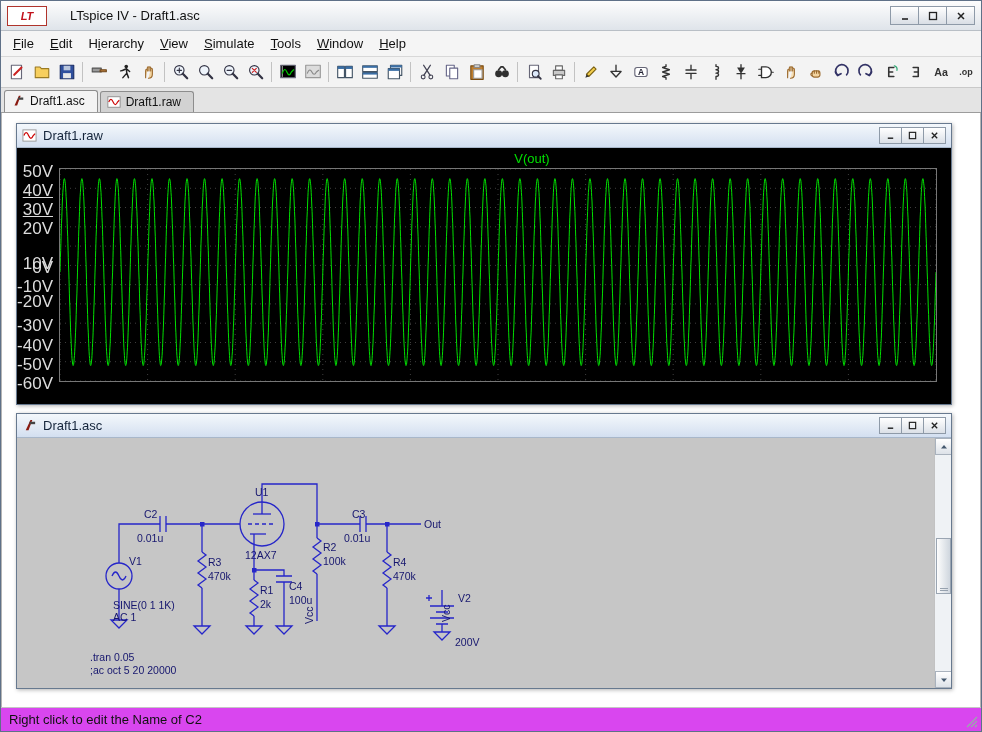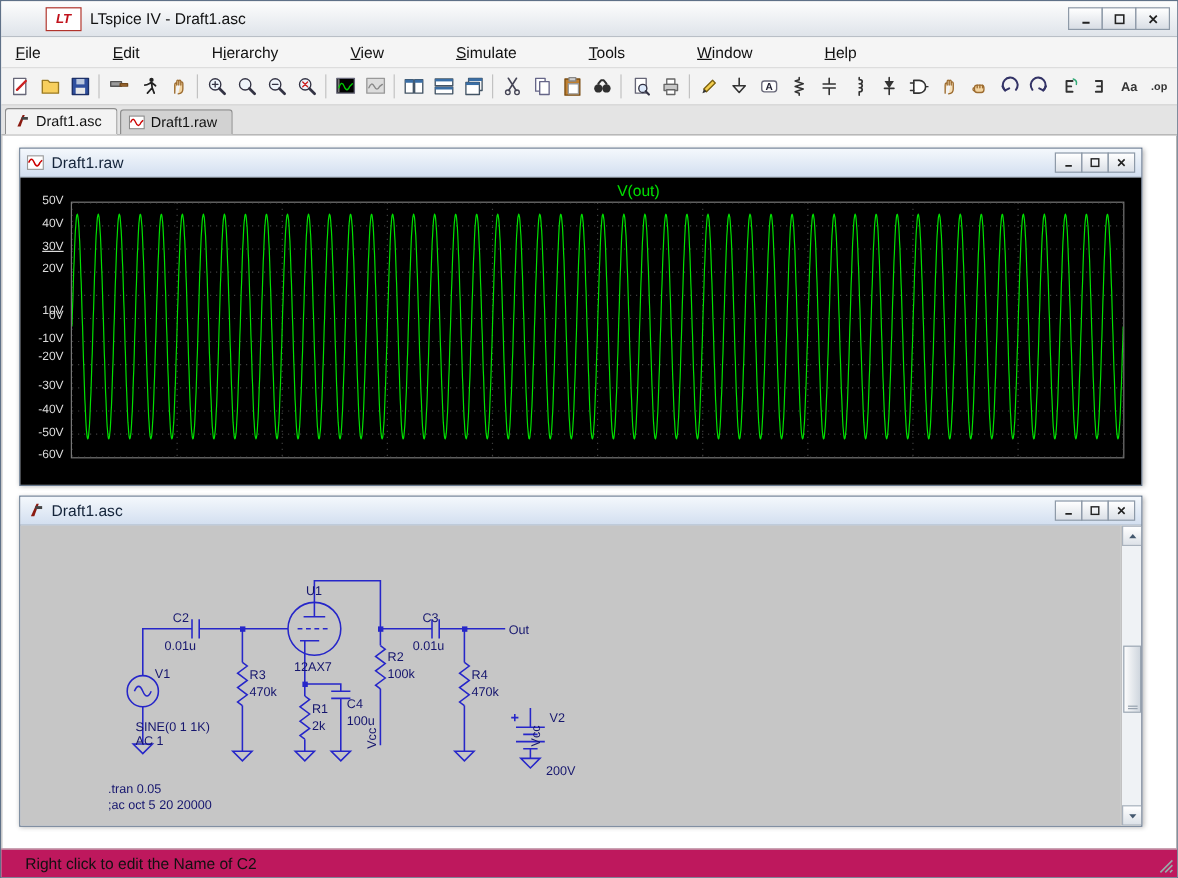--- a/index.html
+++ b/index.html
@@ -12,9 +12,9 @@
   
   .titlebar { height:30px; flex:0 0 30px; display:flex; align-items:center; gap:7px; padding:0 6px;
               background:linear-gradient(#fdfdfd,#dfe4ea); border-bottom:1px solid #b9bfc6; }
-  .logo { width:30px; height:20px; background:#fff; border:1px solid #b0342c; display:flex;
+  .logo { width:40px; height:20px; background:#fff; border:1px solid #b0342c; display:flex;
           align-items:center; justify-content:center; font-weight:bold; font-style:italic;
-          font-size:11px; color:#c1121c;margin-left:31px; }
+          font-size:11px; color:#c1121c; }
   .title-text { font-size:13px; color:#111; }
   .winbtns { margin-left:auto; display:flex; }
   .winbtn { width:29px; height:19px; border:1px solid #8e9aa8; background:linear-gradient(#ffffff,#d9dee5);

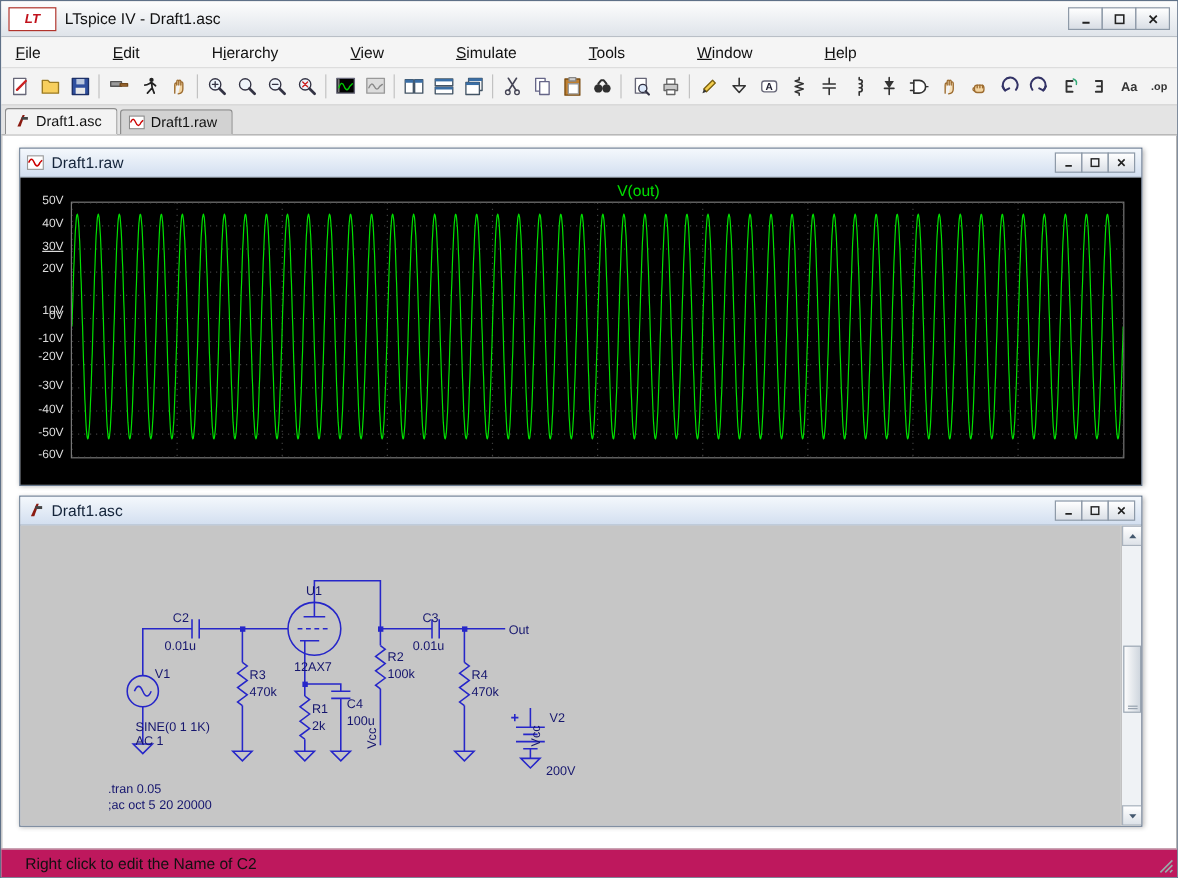--- a/index.html
+++ b/index.html
@@ -15,7 +15,7 @@
   .logo { width:40px; height:20px; background:#fff; border:1px solid #b0342c; display:flex;
           align-items:center; justify-content:center; font-weight:bold; font-style:italic;
           font-size:11px; color:#c1121c; }
-  .title-text { font-size:13px; color:#111; }
+  .title-text { font-size:13px; color:#111;margin-left:16px; }
   .winbtns { margin-left:auto; display:flex; }
   .winbtn { width:29px; height:19px; border:1px solid #8e9aa8; background:linear-gradient(#ffffff,#d9dee5);
             display:flex; align-items:center; justify-content:center; margin-left:-1px; }

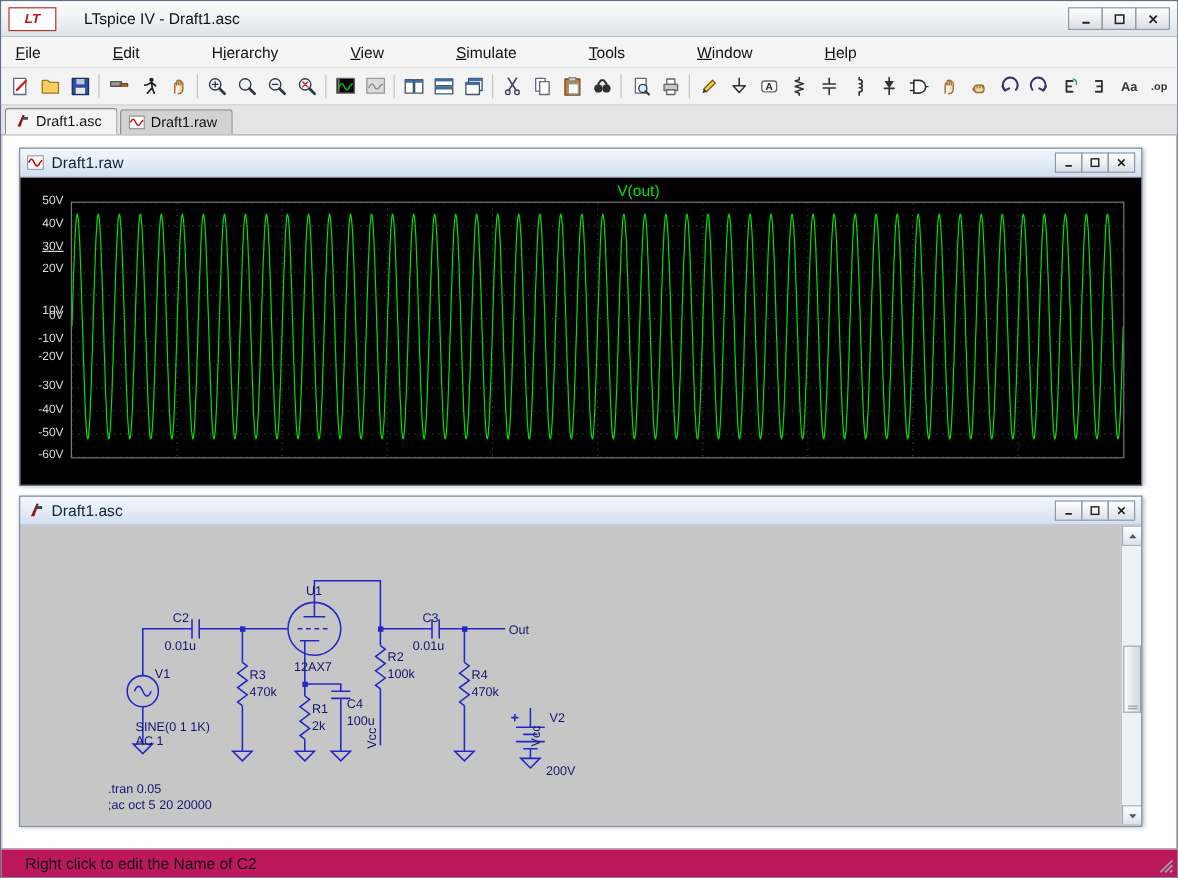--- a/index.html
+++ b/index.html
@@ -23,7 +23,7 @@
 
   
   .menubar { height:26px; flex:0 0 26px; display:flex; align-items:center; padding:12px 4px;
-             background:#f5f5f5; border-bottom:1px solid #d8d8d8; font-size:13px; color:#111;gap:44px; }
+             background:#f5f5f5; border-bottom:1px solid #d8d8d8; font-size:13px; color:#111; }
   .menu-item { padding:4px 8px; }
 
   

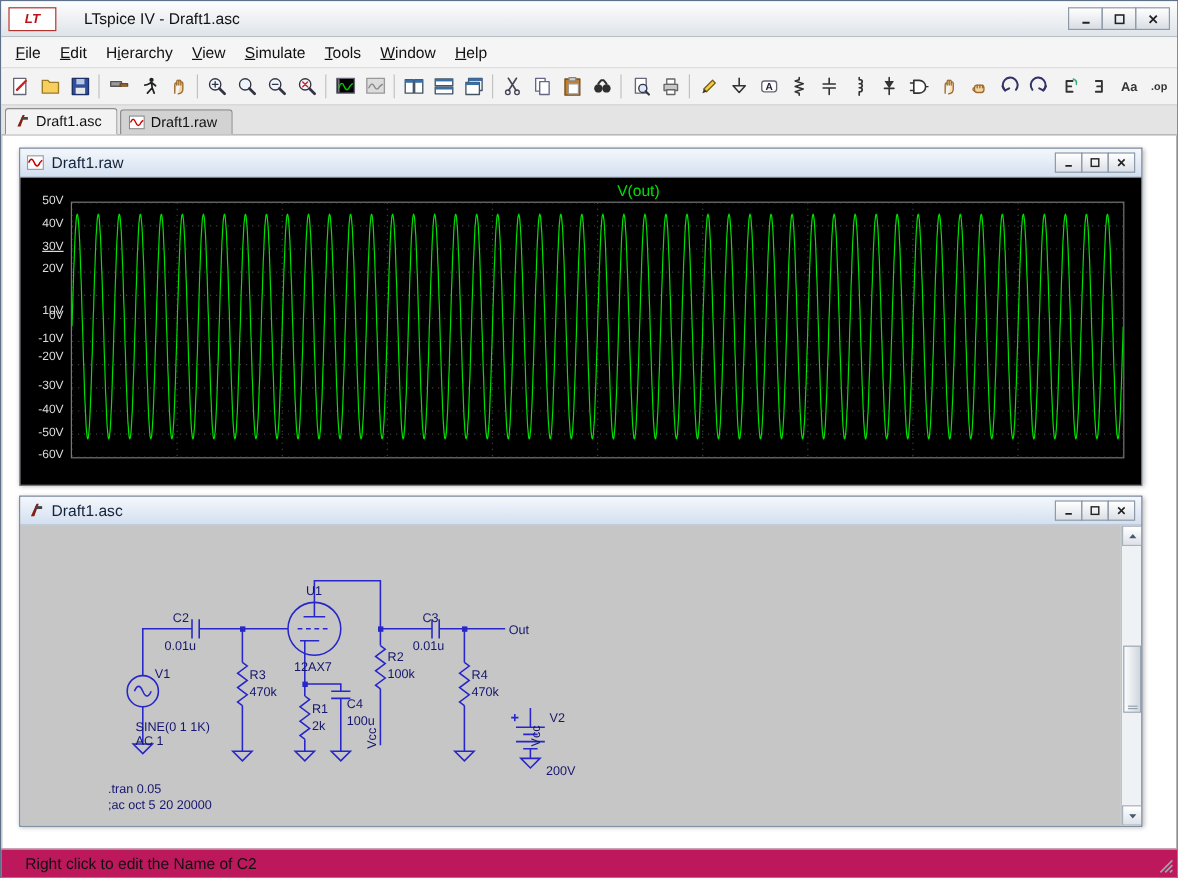--- a/index.html
+++ b/index.html
@@ -67,7 +67,7 @@
           border:1px solid #777; }
   #y-labels { position:absolute; left:0; top:20px; width:40px; height:214px; }
   .ytick { position:absolute; right:4px; width:36px; text-align:right;
-           color:#dcdcdc; font-size:10px; }
+           color:#dcdcdc; font-size:17px; }
   #x-labels { position:absolute; left:42px; top:236px; width:878px; height:16px; }
   .xtick { position:absolute; top:0; width:44px; text-align:center;
            color:#dcdcdc; font-size:11.5px; }

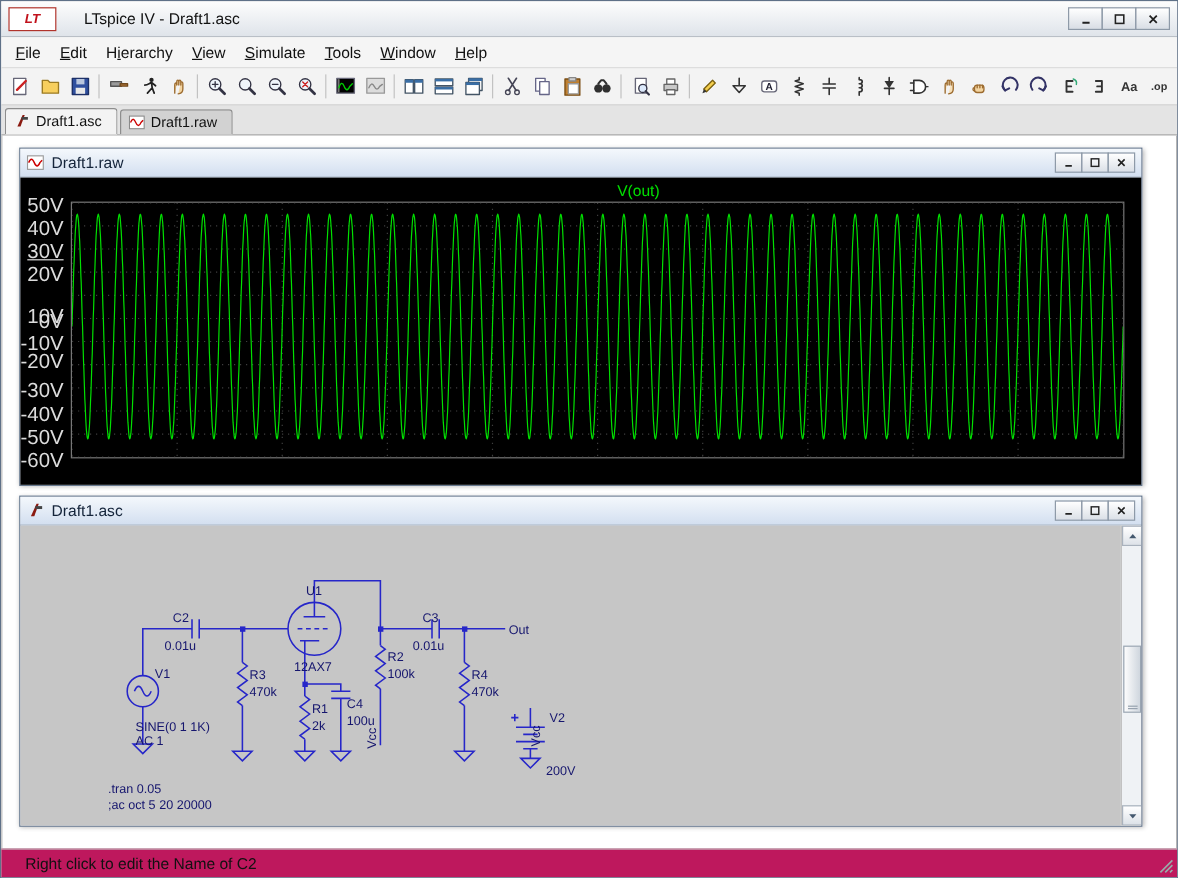--- a/index.html
+++ b/index.html
@@ -423,7 +423,7 @@
         <div class="trace-title">V(out)</div>
         <div id="y-labels">
             <div class="ytick" style="top: -6.5px;">50V</div>
-            <div class="ytick" style="top: 12.7727px;">40V</div>
+            <div class="ytick" style="top: 12.7727px; text-decoration: underline;">40V</div>
             <div class="ytick" style="top: 32.0455px; text-decoration: underline;">30V</div>
             <div class="ytick" style="top: 51.3182px;">20V</div>
             <div class="ytick" style="top: 86px;">10V</div>

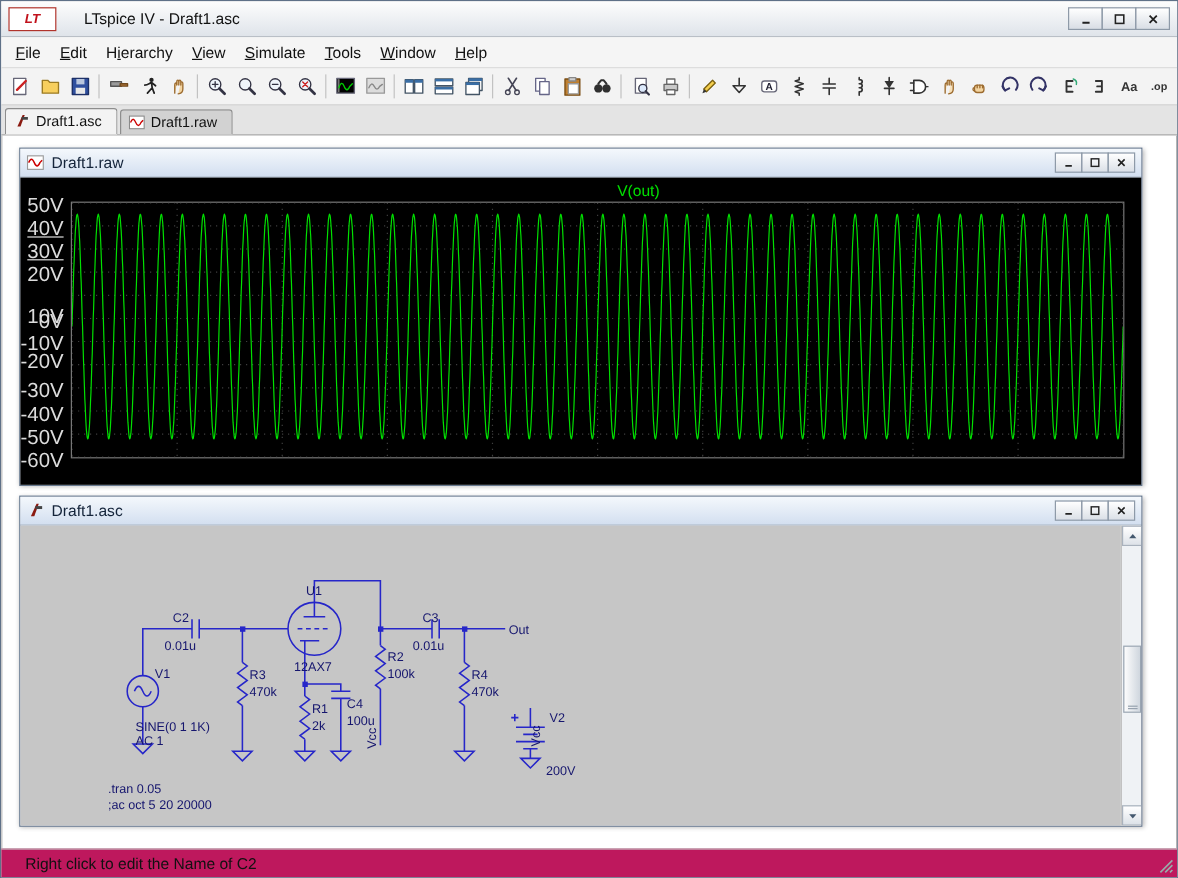--- a/index.html
+++ b/index.html
@@ -87,8 +87,8 @@
                   border-bottom:1px solid #97a2af; height:3px; }
 
   
-  .statusbar { height:24px; flex:0 0 24px; display:flex; align-items:center; padding:0 20px;
-               background:#be185d; border-top:1px solid #c5c5c5; font-size:13px; color:#111;
+  .statusbar { height:24px; flex:0 0 24px; display:flex; align-items:center; padding:0 8px;
+               background:#d946ef; border-top:1px solid #c5c5c5; font-size:13px; color:#111;
                position:relative; }
   .grip { position:absolute; right:2px; bottom:2px; width:14px; height:14px; }
 

